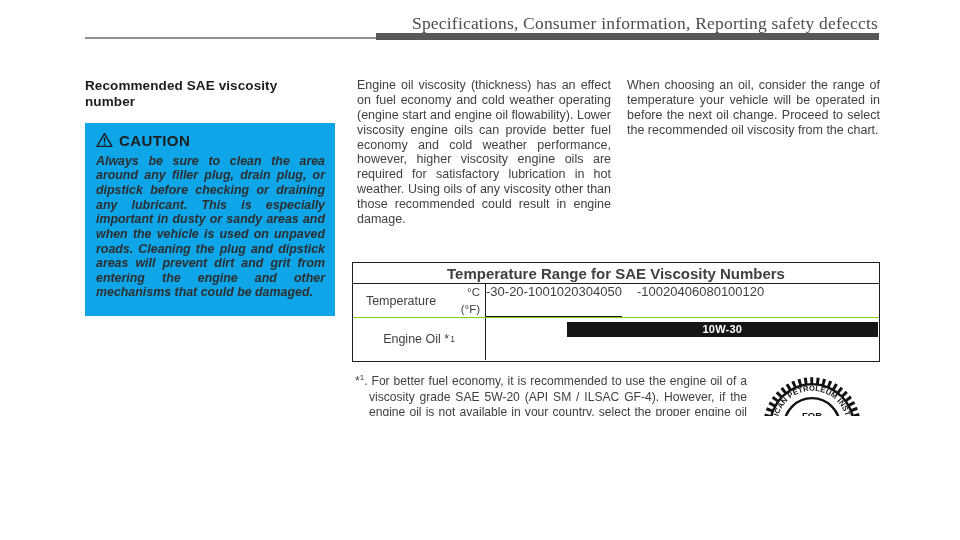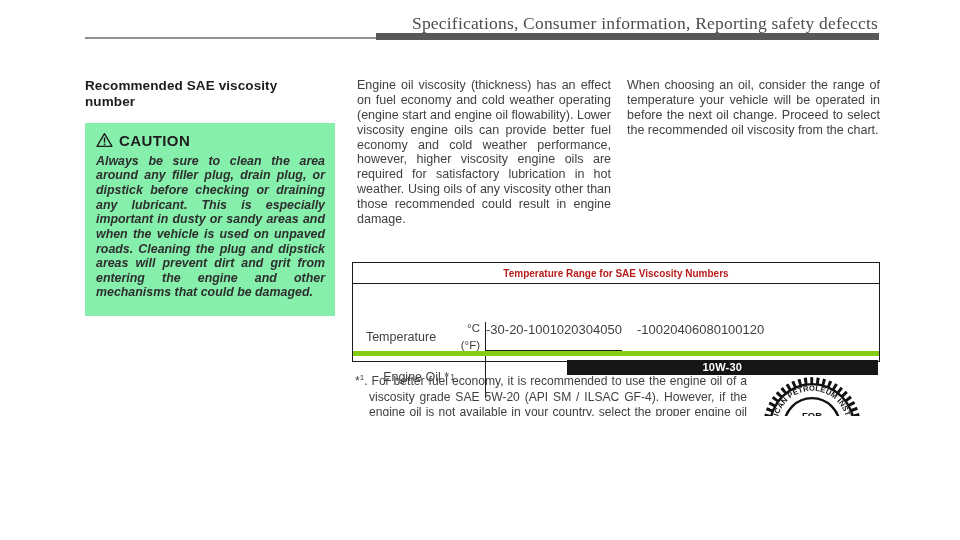--- a/index.html
+++ b/index.html
@@ -29,7 +29,7 @@
   }
 
   .caution-box {
-    margin-top: 13px; background: #86efac;
+    margin-top: 13px; background: #0ea5e9;
     padding: 9px 10px 16px 11px; width: 250px;
   }
   .caution-head { display: flex; align-items: center; gap: 6px; margin-bottom: 5px; }

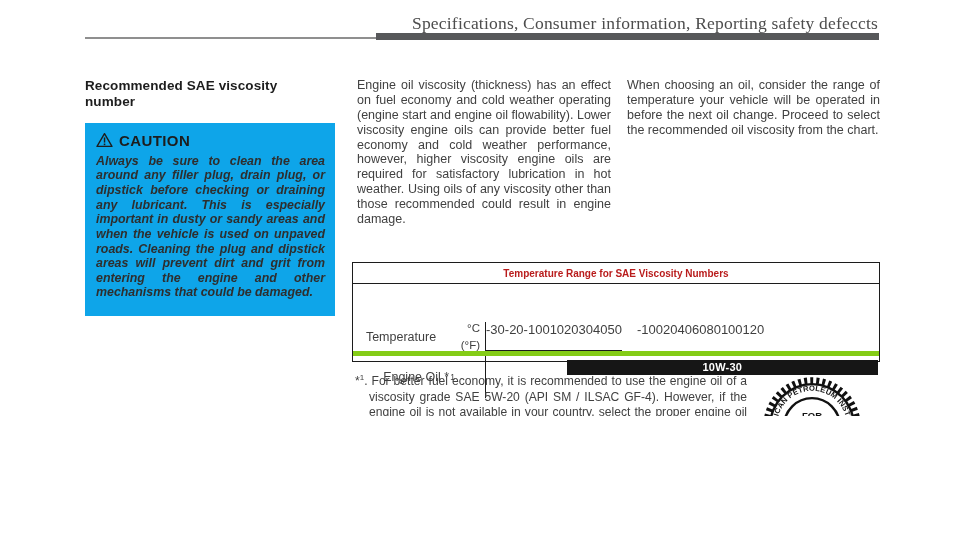--- a/index.html
+++ b/index.html
@@ -50,7 +50,7 @@
   .vt-title {
     height: 21px; border-bottom: 1px solid #1c1c1c;
     display: flex; align-items: center; justify-content: center;
-    font-size: 10px; font-weight: bold; color: #b91c1c;
+    font-size: 15px; font-weight: bold; color: #404040;
   }
   .vt-temp-row { height: 34px; display: flex; border-bottom: 5px solid #84cc16; margin-top: 38px; }
   .vt-label-cell {

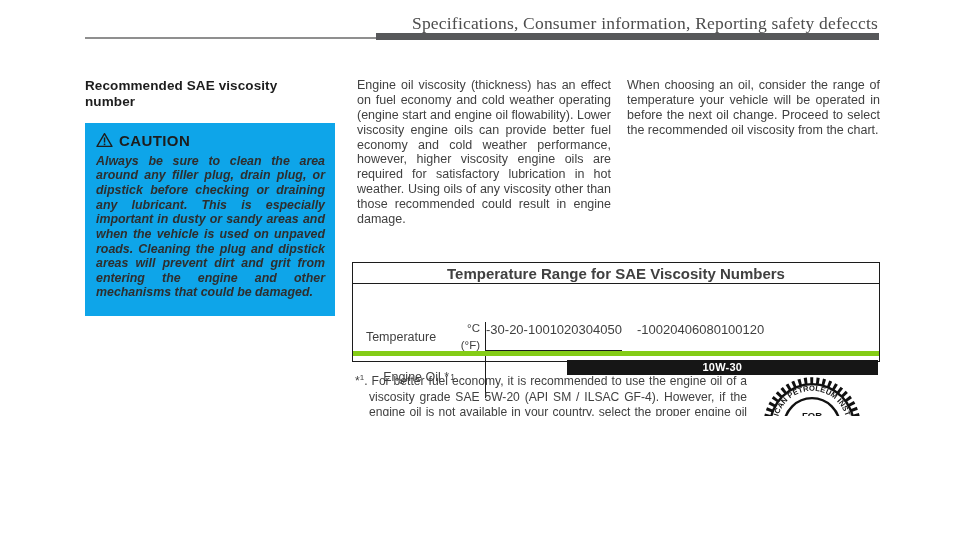--- a/index.html
+++ b/index.html
@@ -52,7 +52,7 @@
     display: flex; align-items: center; justify-content: center;
     font-size: 15px; font-weight: bold; color: #404040;
   }
-  .vt-temp-row { height: 34px; display: flex; border-bottom: 5px solid #84cc16; margin-top: 38px; }
+  .vt-temp-row { height: 34px; display: flex; border-bottom: 1px solid #84cc16; }
   .vt-label-cell {
     width: 133px; flex: 0 0 auto; border-right: 1px solid #1c1c1c;
     display: flex; align-items: center;

